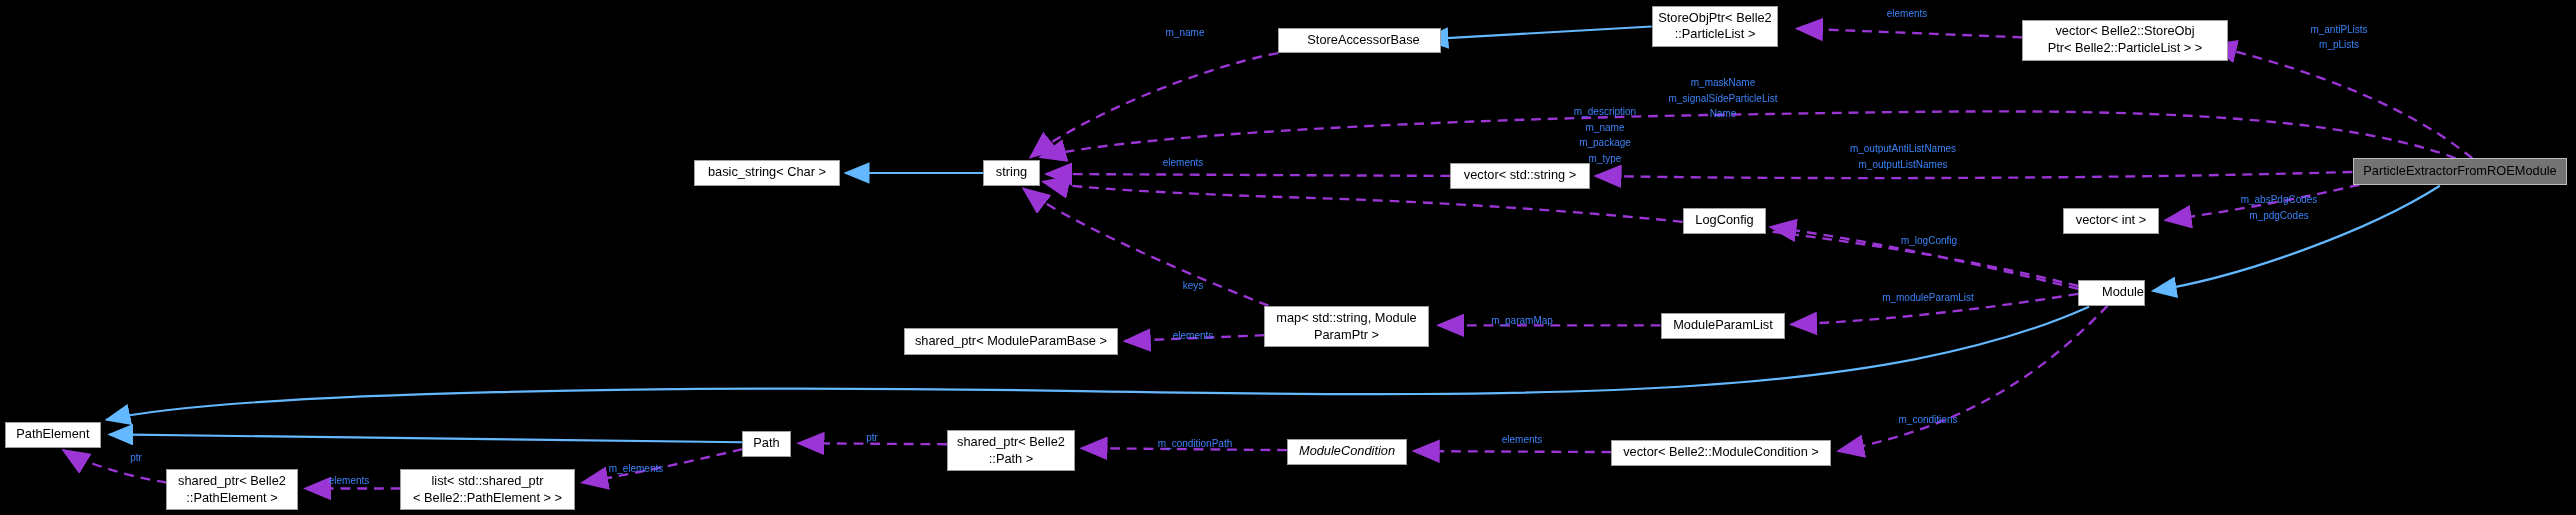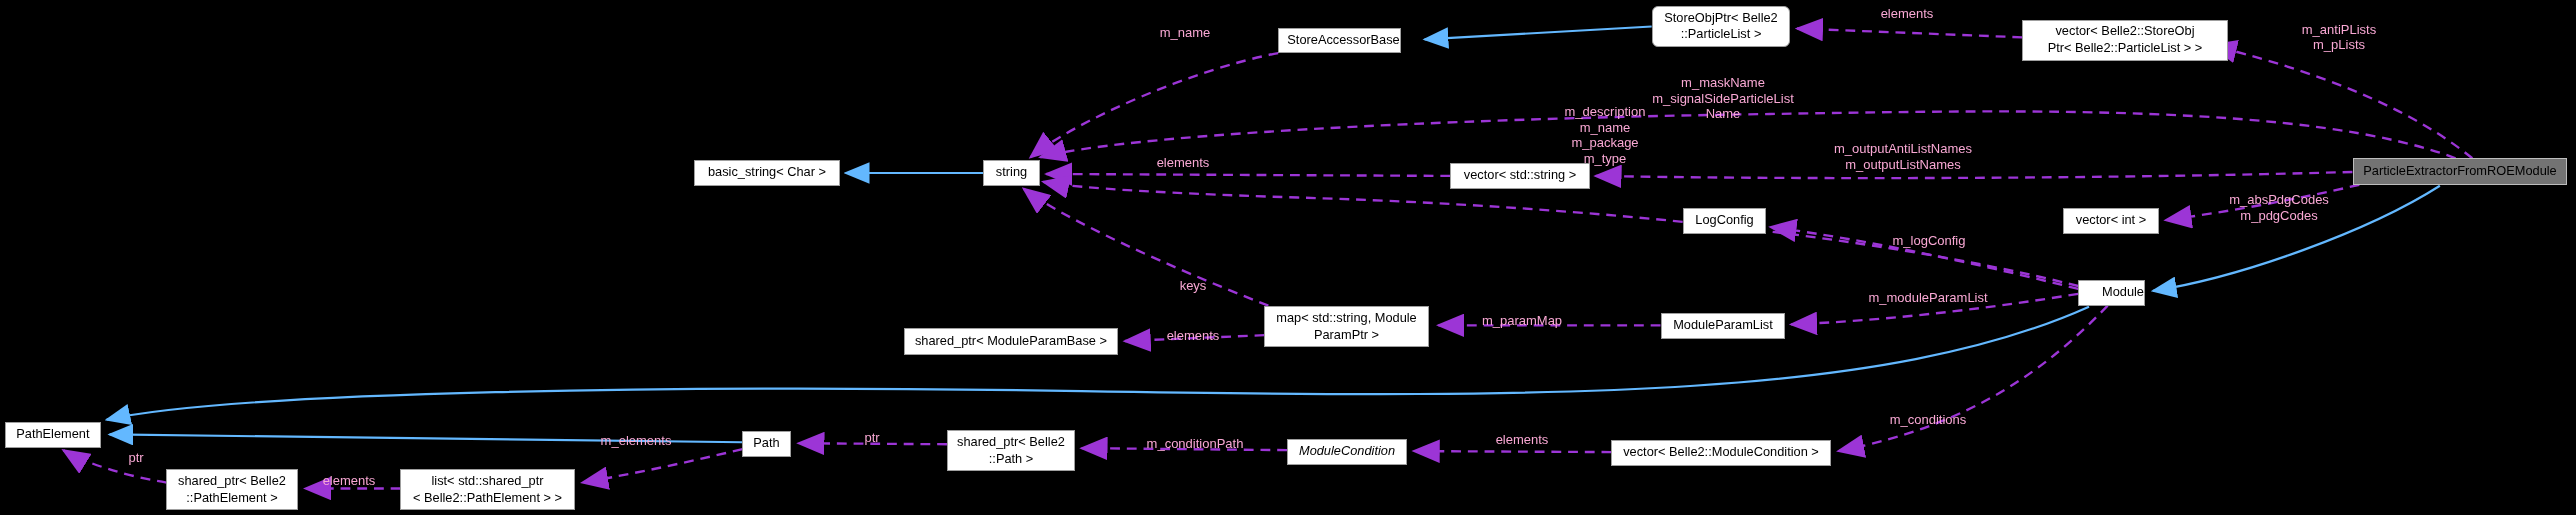--- a/index.html
+++ b/index.html
@@ -60,7 +60,7 @@
   <div class="node" style="left:694px;top:160px;width:146px;height:25.6px;">basic_string&lt; Char &gt;</div>
   <div class="node" style="left:983px;top:160px;width:57px;height:25.6px;">string</div>
   <div class="node" style="left:1278px;top:27.5px;width:123px;height:25.6px;padding-left:8px;">StoreAccessorBase</div>
-  <div class="node" style="left:1652px;top:5.9px;width:138px;height:41px;border-radius:6px;">StoreObjPtr&lt; Belle2
+  <div class="node" style="left:1652px;top:5.9px;width:126px;height:41px;">StoreObjPtr&lt; Belle2
 ::ParticleList &gt;</div>
   <div class="node" style="left:2022px;top:19.7px;width:206px;height:41px;">vector&lt; Belle2::StoreObj
 Ptr&lt; Belle2::ParticleList &gt; &gt;</div>

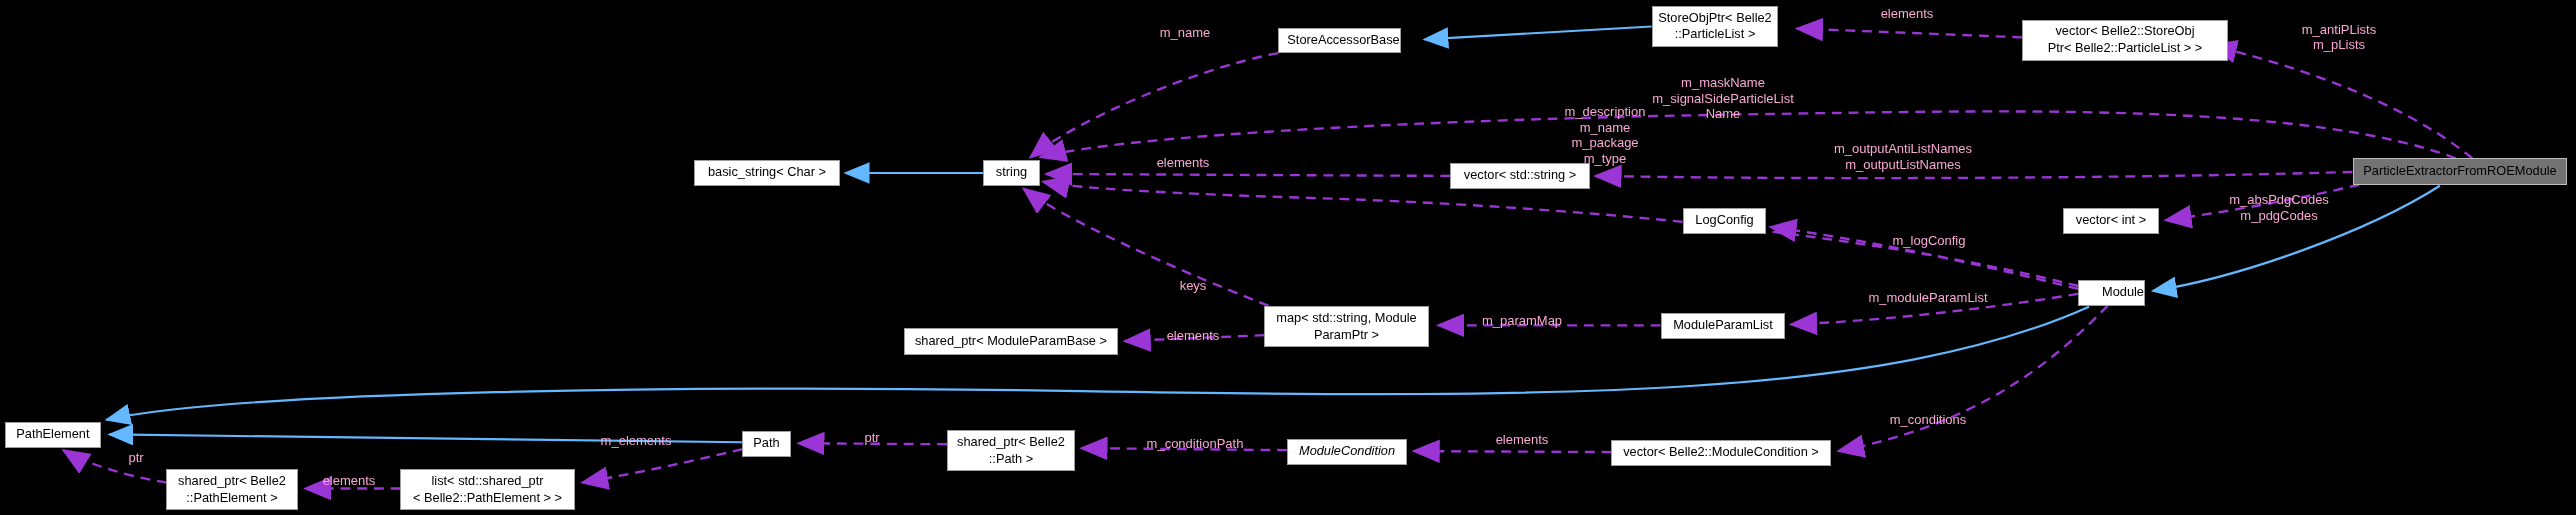--- a/index.html
+++ b/index.html
@@ -11,7 +11,7 @@
         color:#000;font-size:12.8px;line-height:16.7px;white-space:pre-line;
         box-sizing:border-box;z-index:2;}
   .node.main{background:#737373;border-color:#bdbdbd;}
-  .elabel{position:absolute;color:#f9a8d4;font-size:13px;line-height:15.7px;
+  .elabel{position:absolute;color:#3b82f6;font-size:10px;line-height:15.7px;
           text-align:center;white-space:pre-line;z-index:3;transform:translateX(-50%);}
 </style>
 </head>

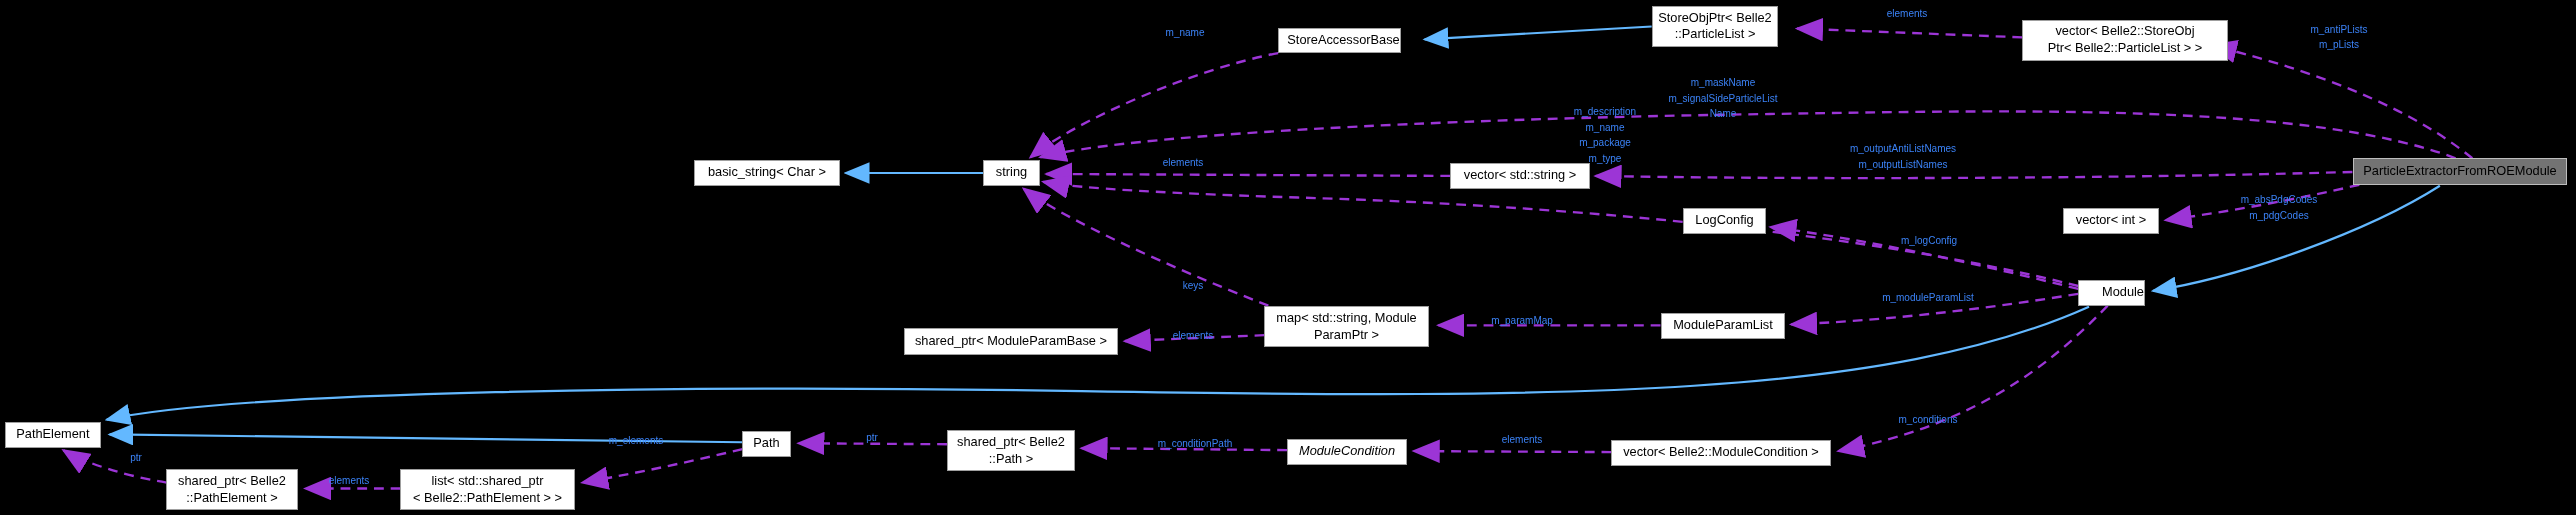--- a/index.html
+++ b/index.html
@@ -59,7 +59,7 @@
 
   <div class="node" style="left:694px;top:160px;width:146px;height:25.6px;">basic_string&lt; Char &gt;</div>
   <div class="node" style="left:983px;top:160px;width:57px;height:25.6px;">string</div>
-  <div class="node" style="left:1278px;top:27.5px;width:123px;height:25.6px;padding-left:8px;">StoreAccessorBase</div>
+  <div class="node" style="left:1278px;top:27.5px;width:163px;height:25.6px;padding-left:8px;">StoreAccessorBase</div>
   <div class="node" style="left:1652px;top:5.9px;width:126px;height:41px;">StoreObjPtr&lt; Belle2
 ::ParticleList &gt;</div>
   <div class="node" style="left:2022px;top:19.7px;width:206px;height:41px;">vector&lt; Belle2::StoreObj

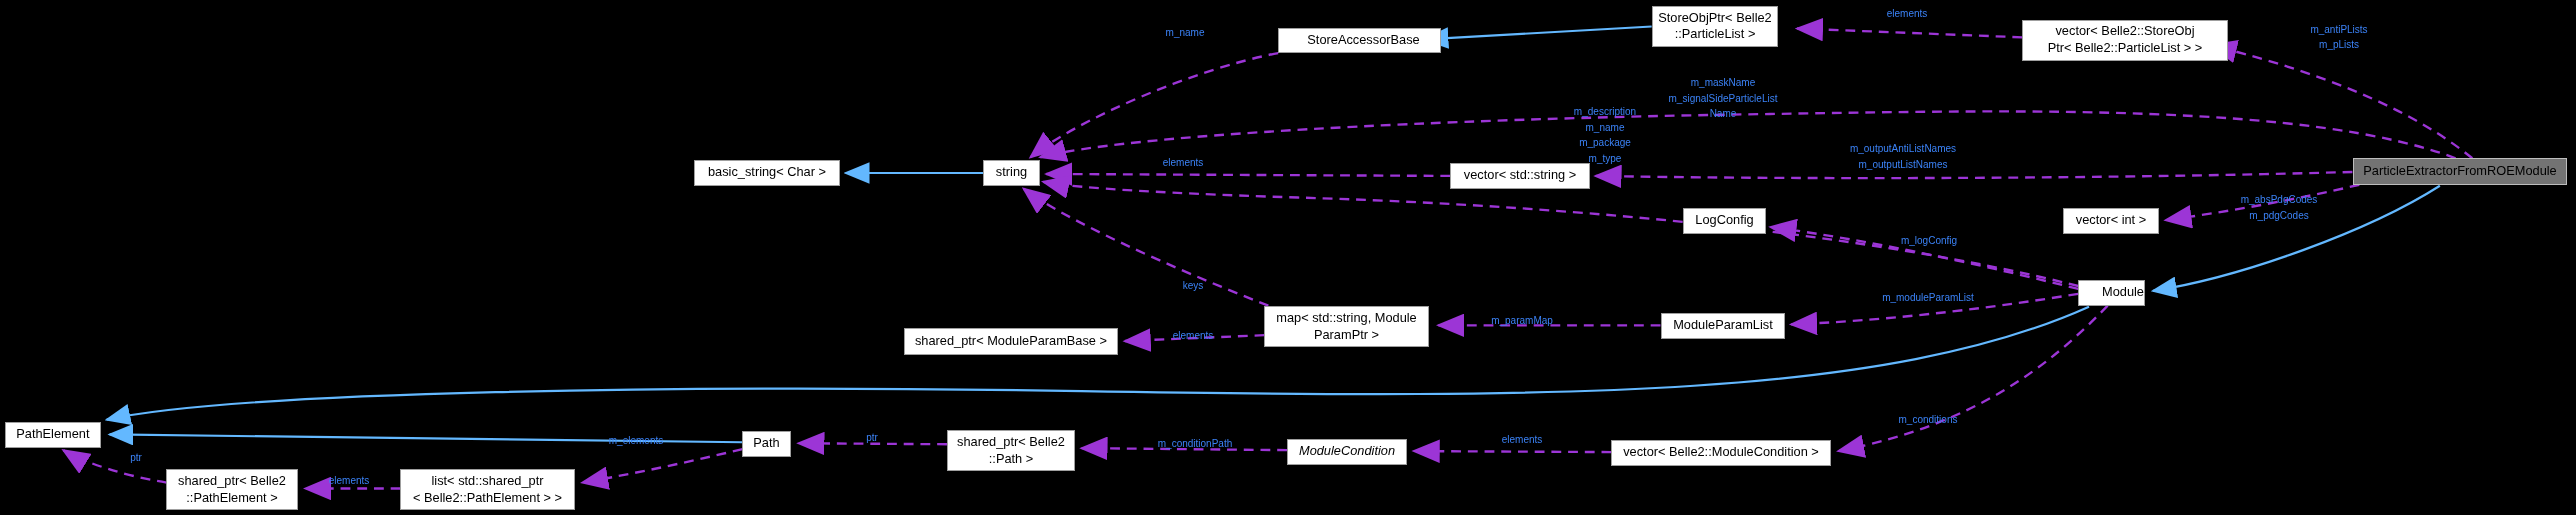--- a/index.html
+++ b/index.html
@@ -109,7 +109,7 @@
   <div class="elabel" style="left:1522px;top:432px;">elements</div>
   <div class="elabel" style="left:1195px;top:436px;">m_conditionPath</div>
   <div class="elabel" style="left:872px;top:430px;">ptr</div>
-  <div class="elabel" style="left:636px;top:433px;">m_elements</div>
+  <div class="elabel" style="left:636px;top:461px;">m_elements</div>
   <div class="elabel" style="left:349px;top:473px;">elements</div>
   <div class="elabel" style="left:136px;top:450px;">ptr</div>
 

